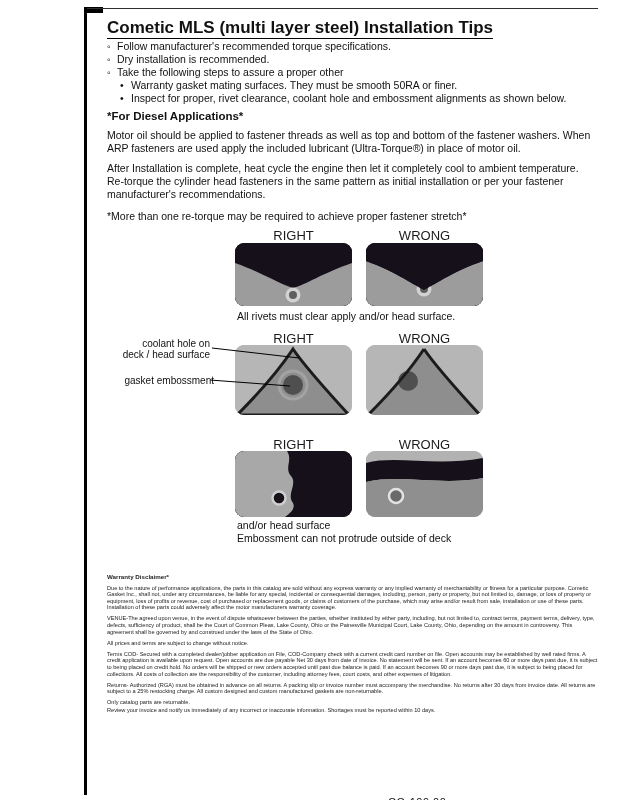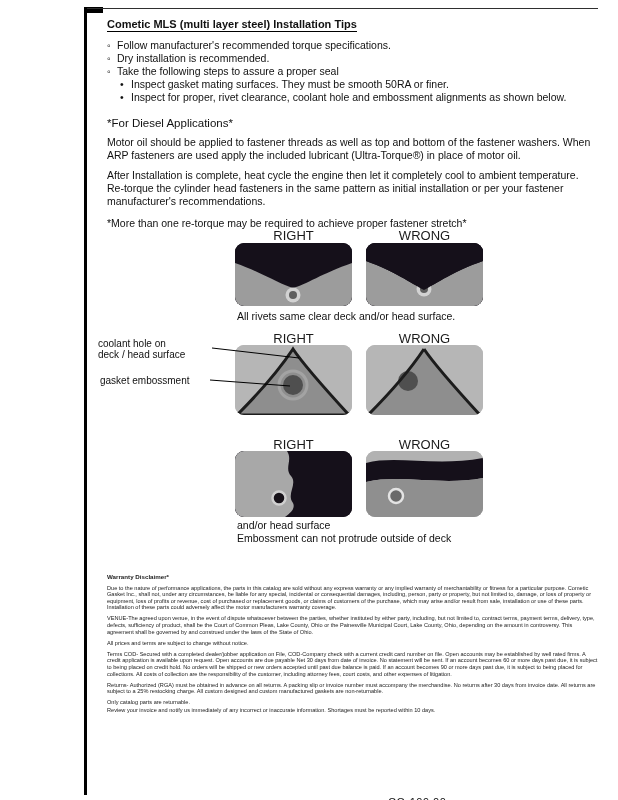--- a/index.html
+++ b/index.html
@@ -11,7 +11,7 @@
   .topline{position:absolute;left:84px;top:8px;width:514px;height:1px;background:#2f2f2f;}
 
   .content{position:absolute;left:107px;top:18px;width:492px;}
-  .title{font-size:11px;font-weight:bold;margin:0 0 9px 0;}
+  .title{font-size:17px;font-weight:bold;margin:0 0 2px 0;}
   .title span{border-bottom:1.5px solid #000;padding-bottom:1px;}
 
   .tip-line{font-size:10.5px;line-height:13px;display:flex;}

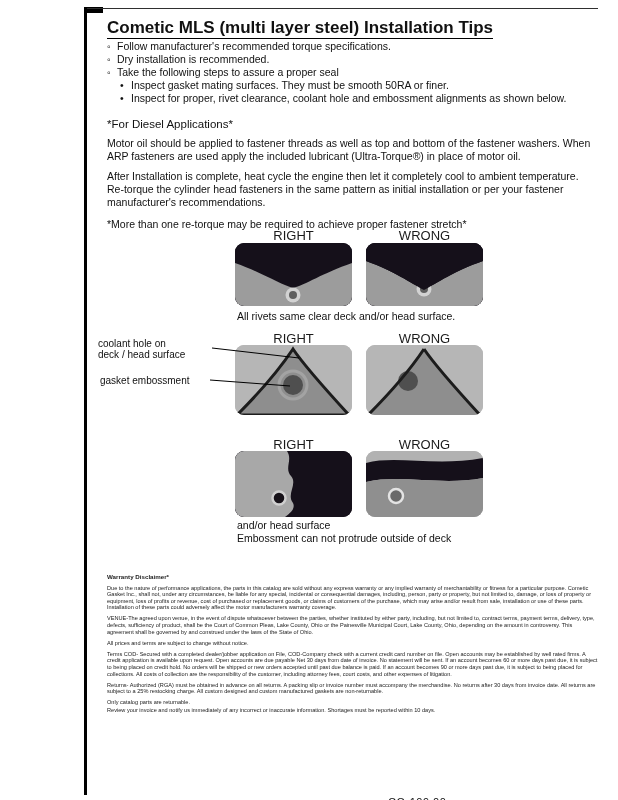--- a/index.html
+++ b/index.html
@@ -62,7 +62,7 @@
     </div>
     <div class="tip-line">
       <span class="marker">◦</span>
-      <span>Take the following steps to assure a proper seal</span>
+      <span>Take the following steps to assure a proper other</span>
     </div>
     <div class="tip-line lvl2">
       <span class="marker">•</span>

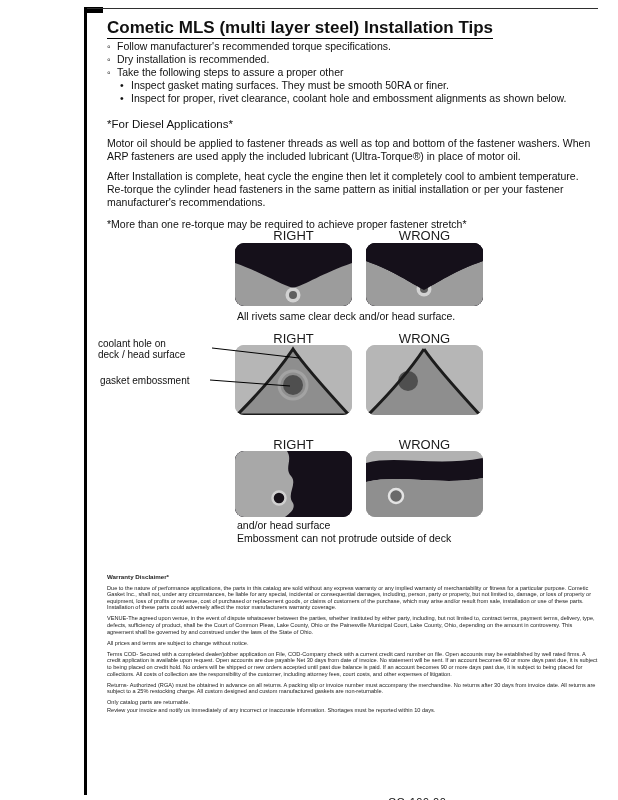--- a/index.html
+++ b/index.html
@@ -66,7 +66,7 @@
     </div>
     <div class="tip-line lvl2">
       <span class="marker">•</span>
-      <span>Inspect gasket mating surfaces.  They must be smooth 50RA or finer.</span>
+      <span>Warranty gasket mating surfaces.  They must be smooth 50RA or finer.</span>
     </div>
     <div class="tip-line lvl2">
       <span class="marker">•</span>

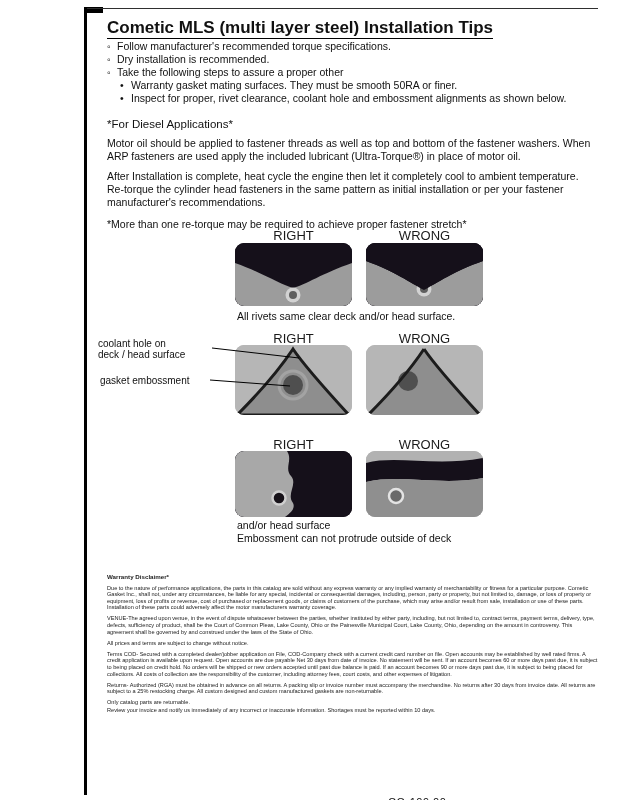--- a/index.html
+++ b/index.html
@@ -19,7 +19,7 @@
   .tip-line.lvl2{padding-left:13px;}
   .tip-line.lvl2 .marker{width:11px;flex-basis:11px;}
 
-  .diesel-head{font-size:11.5px;font-weight:normal;margin:13px 0 0 0;}
+  .diesel-head{font-size:11.5px;font-weight:bold;margin:5px 0 0 0;}
   .para{font-size:10.5px;line-height:13px;margin:7px 4px 0 0;width:487px;}
   .note{font-size:10.5px;line-height:13px;margin:9px 0 0 0;}
 

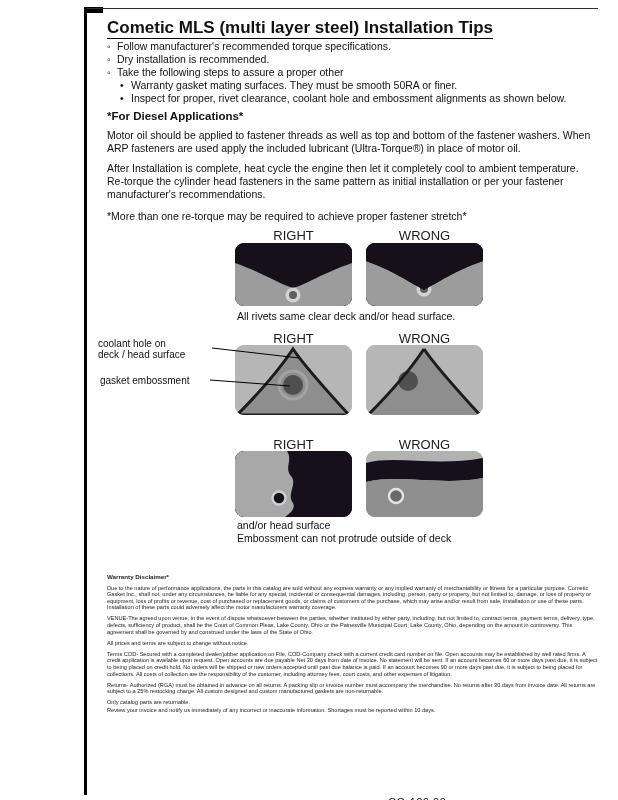--- a/index.html
+++ b/index.html
@@ -101,7 +101,7 @@
         <path d="M0,0 L117,0 L117,18 C88,28 71,40 58,47 C45,40 28,28 0,18 Z" fill="#15101a"></path>
       </svg>
     </div>
-    <div class="cap" style="top:82px;">All rivets same clear deck and/or head surface.</div>
+    <div class="cap" style="top:82px;">All rivets must clear apply and/or head surface.</div>
 
     <div class="lbl" style="left:98px;top:110px;width:112px;">
       <div>coolant hole on</div>

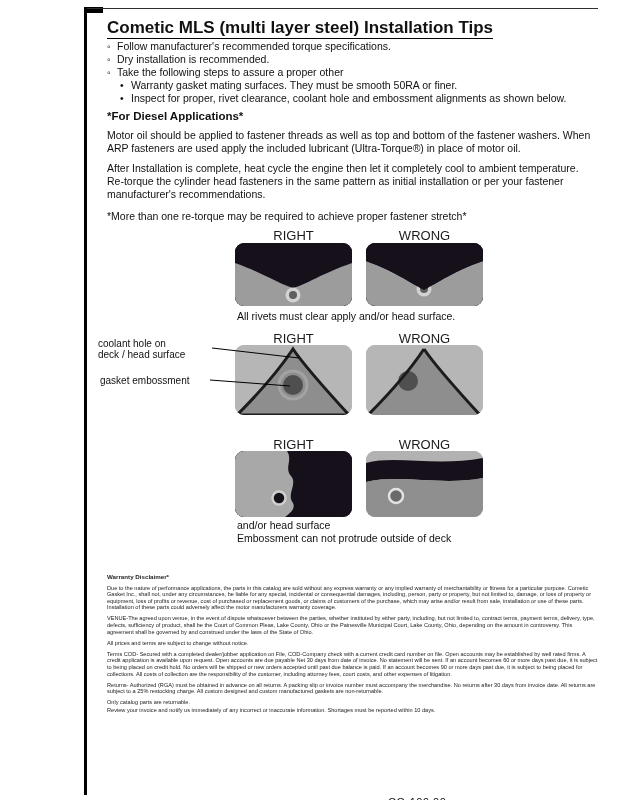--- a/index.html
+++ b/index.html
@@ -29,7 +29,7 @@
   .dimg{position:absolute;width:117px;border-radius:9px;overflow:hidden;background:#15101a;}
   .dimg svg{display:block;}
   .cap{position:absolute;left:237px;font-size:10.5px;line-height:13px;color:#111;}
-  .lbl{position:absolute;font-size:10px;line-height:11px;text-align:left;color:#111;}
+  .lbl{position:absolute;font-size:10px;line-height:11px;text-align:right;color:#111;}
   .lines{position:absolute;left:0;top:0;pointer-events:none;}
 
   

